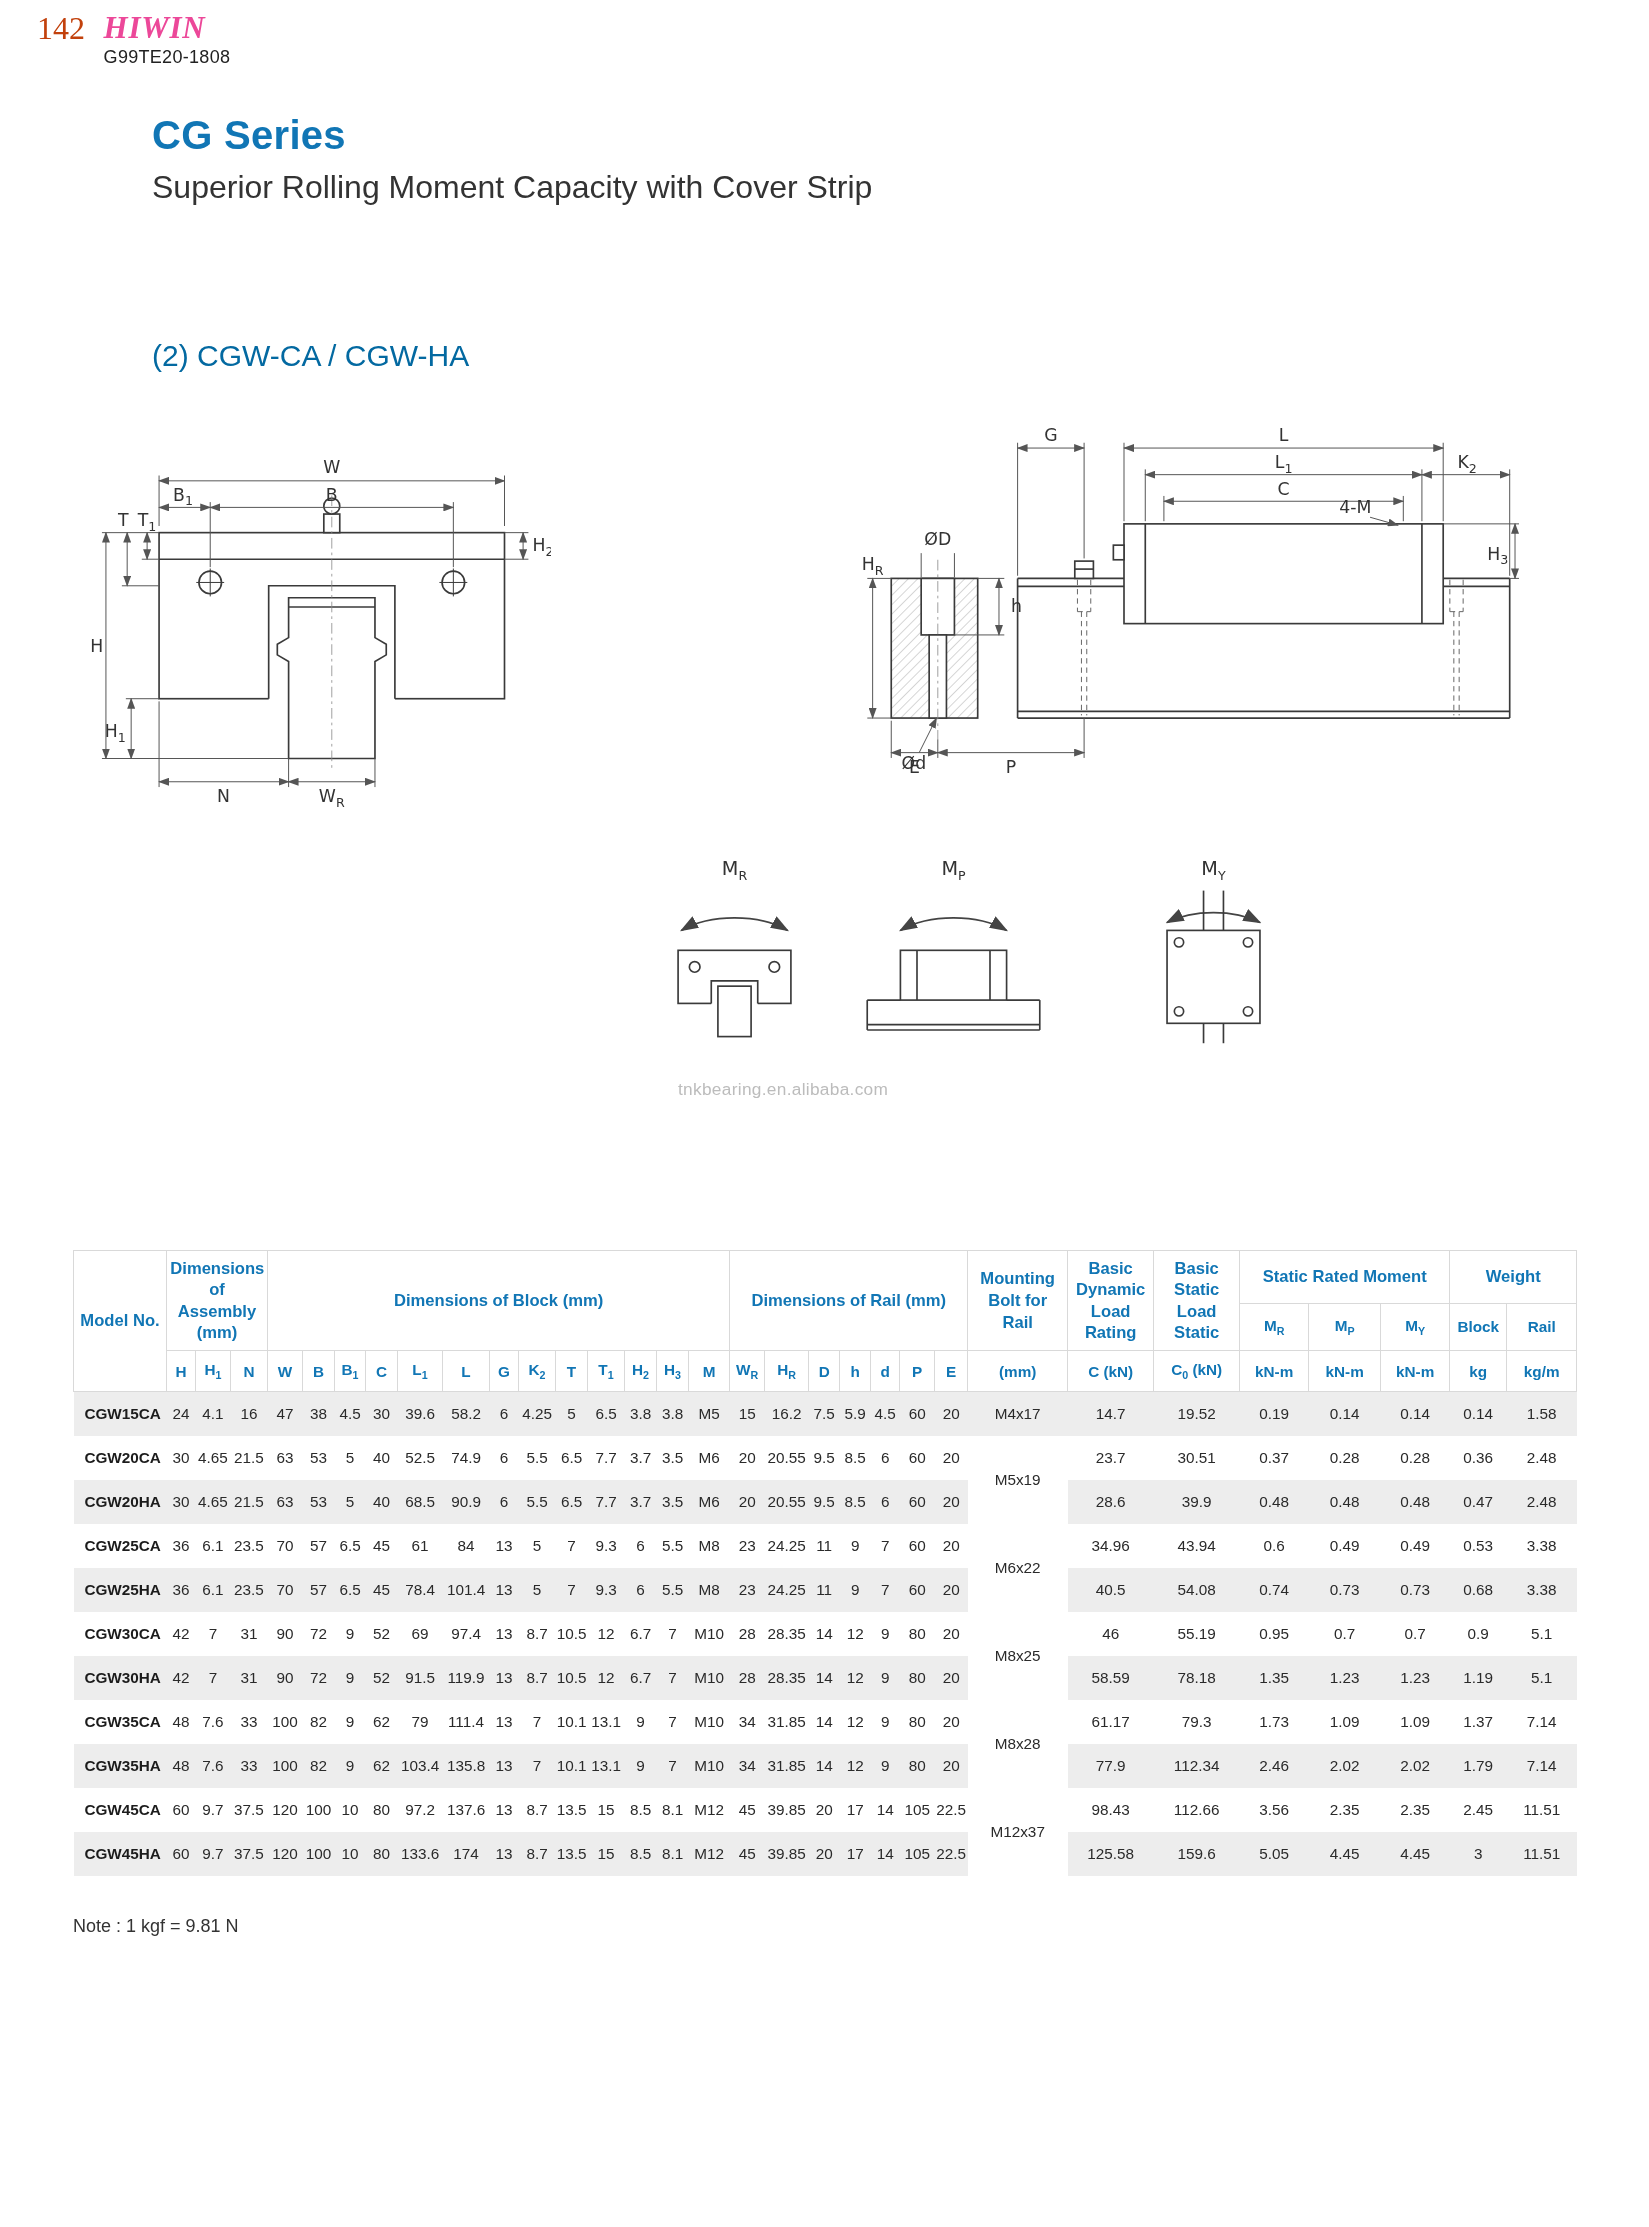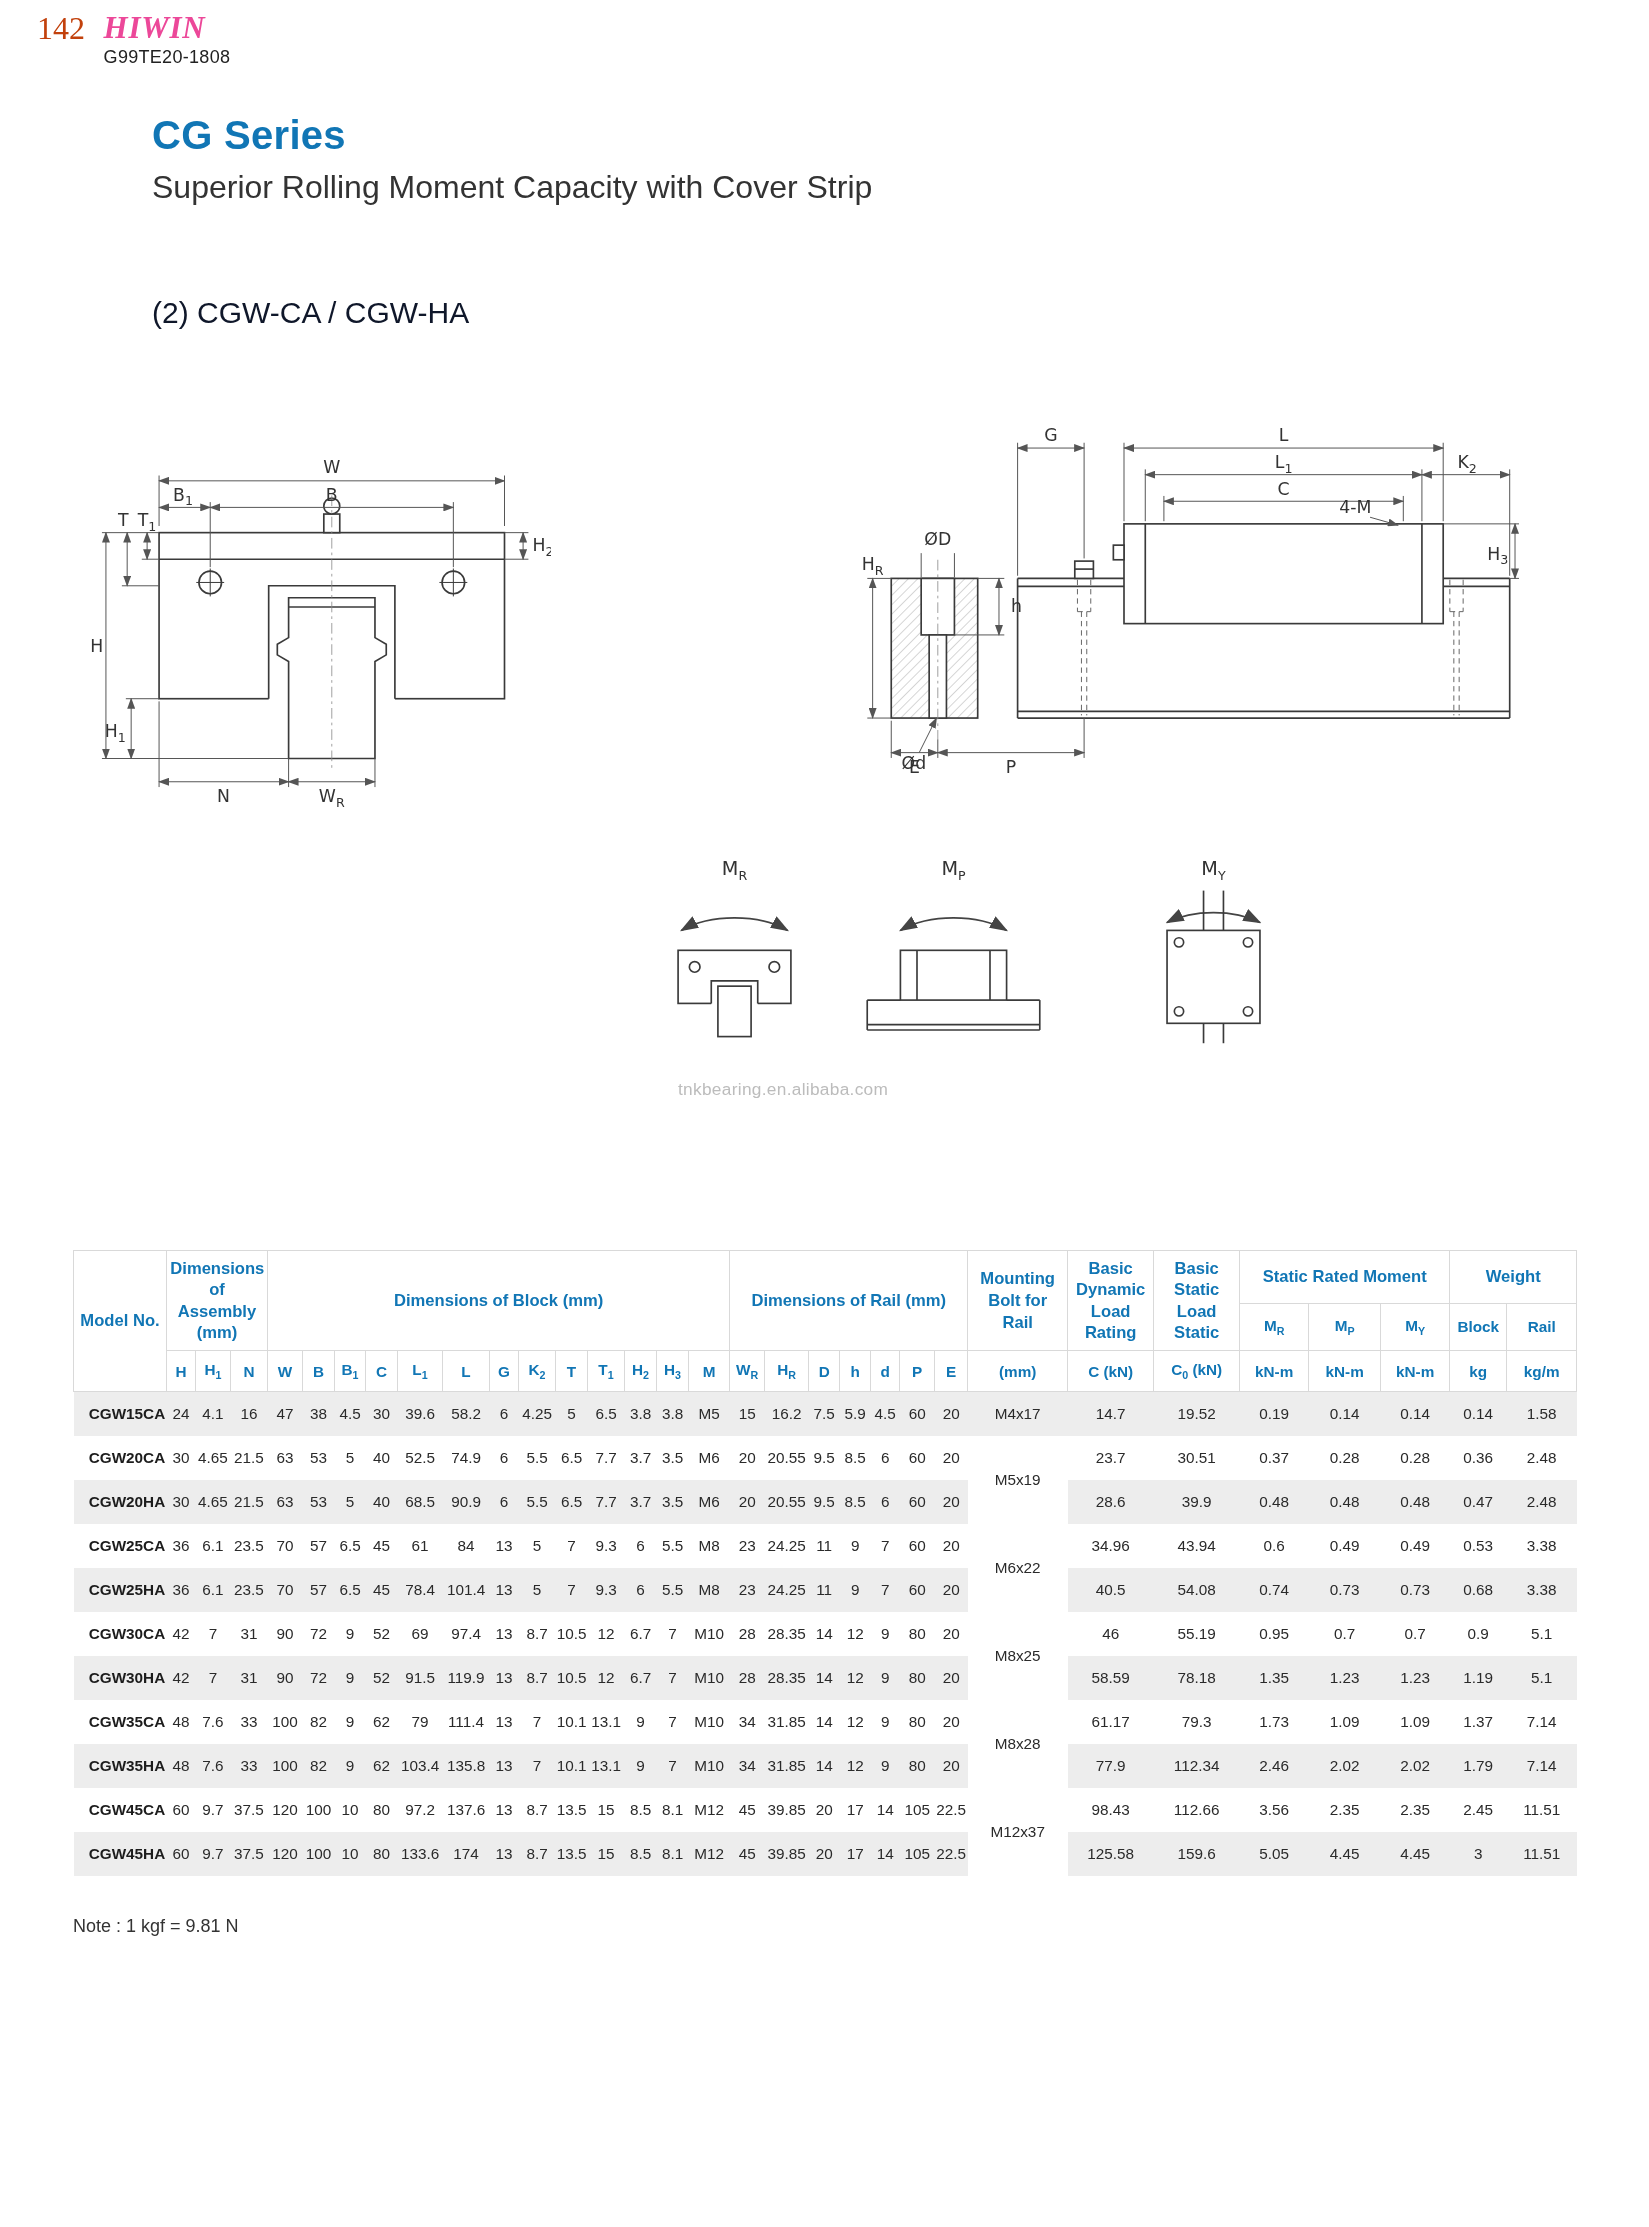--- a/index.html
+++ b/index.html
@@ -19,7 +19,7 @@
 
   .title    { font-size:40px; font-weight:bold; color:var(--accent,#1176b5); letter-spacing:0.3px; }
   .subtitle { font-size:32px; color:#333; margin-top:10.6px; }
-  .section  { font-size:30px; color:#0f172a; }
+  .section  { font-size:30px; color:#0369a1;margin-top:43px; }
 
   .watermark { font-size:17.3px; color:#bcbcbc; letter-spacing:0.3px; }
 

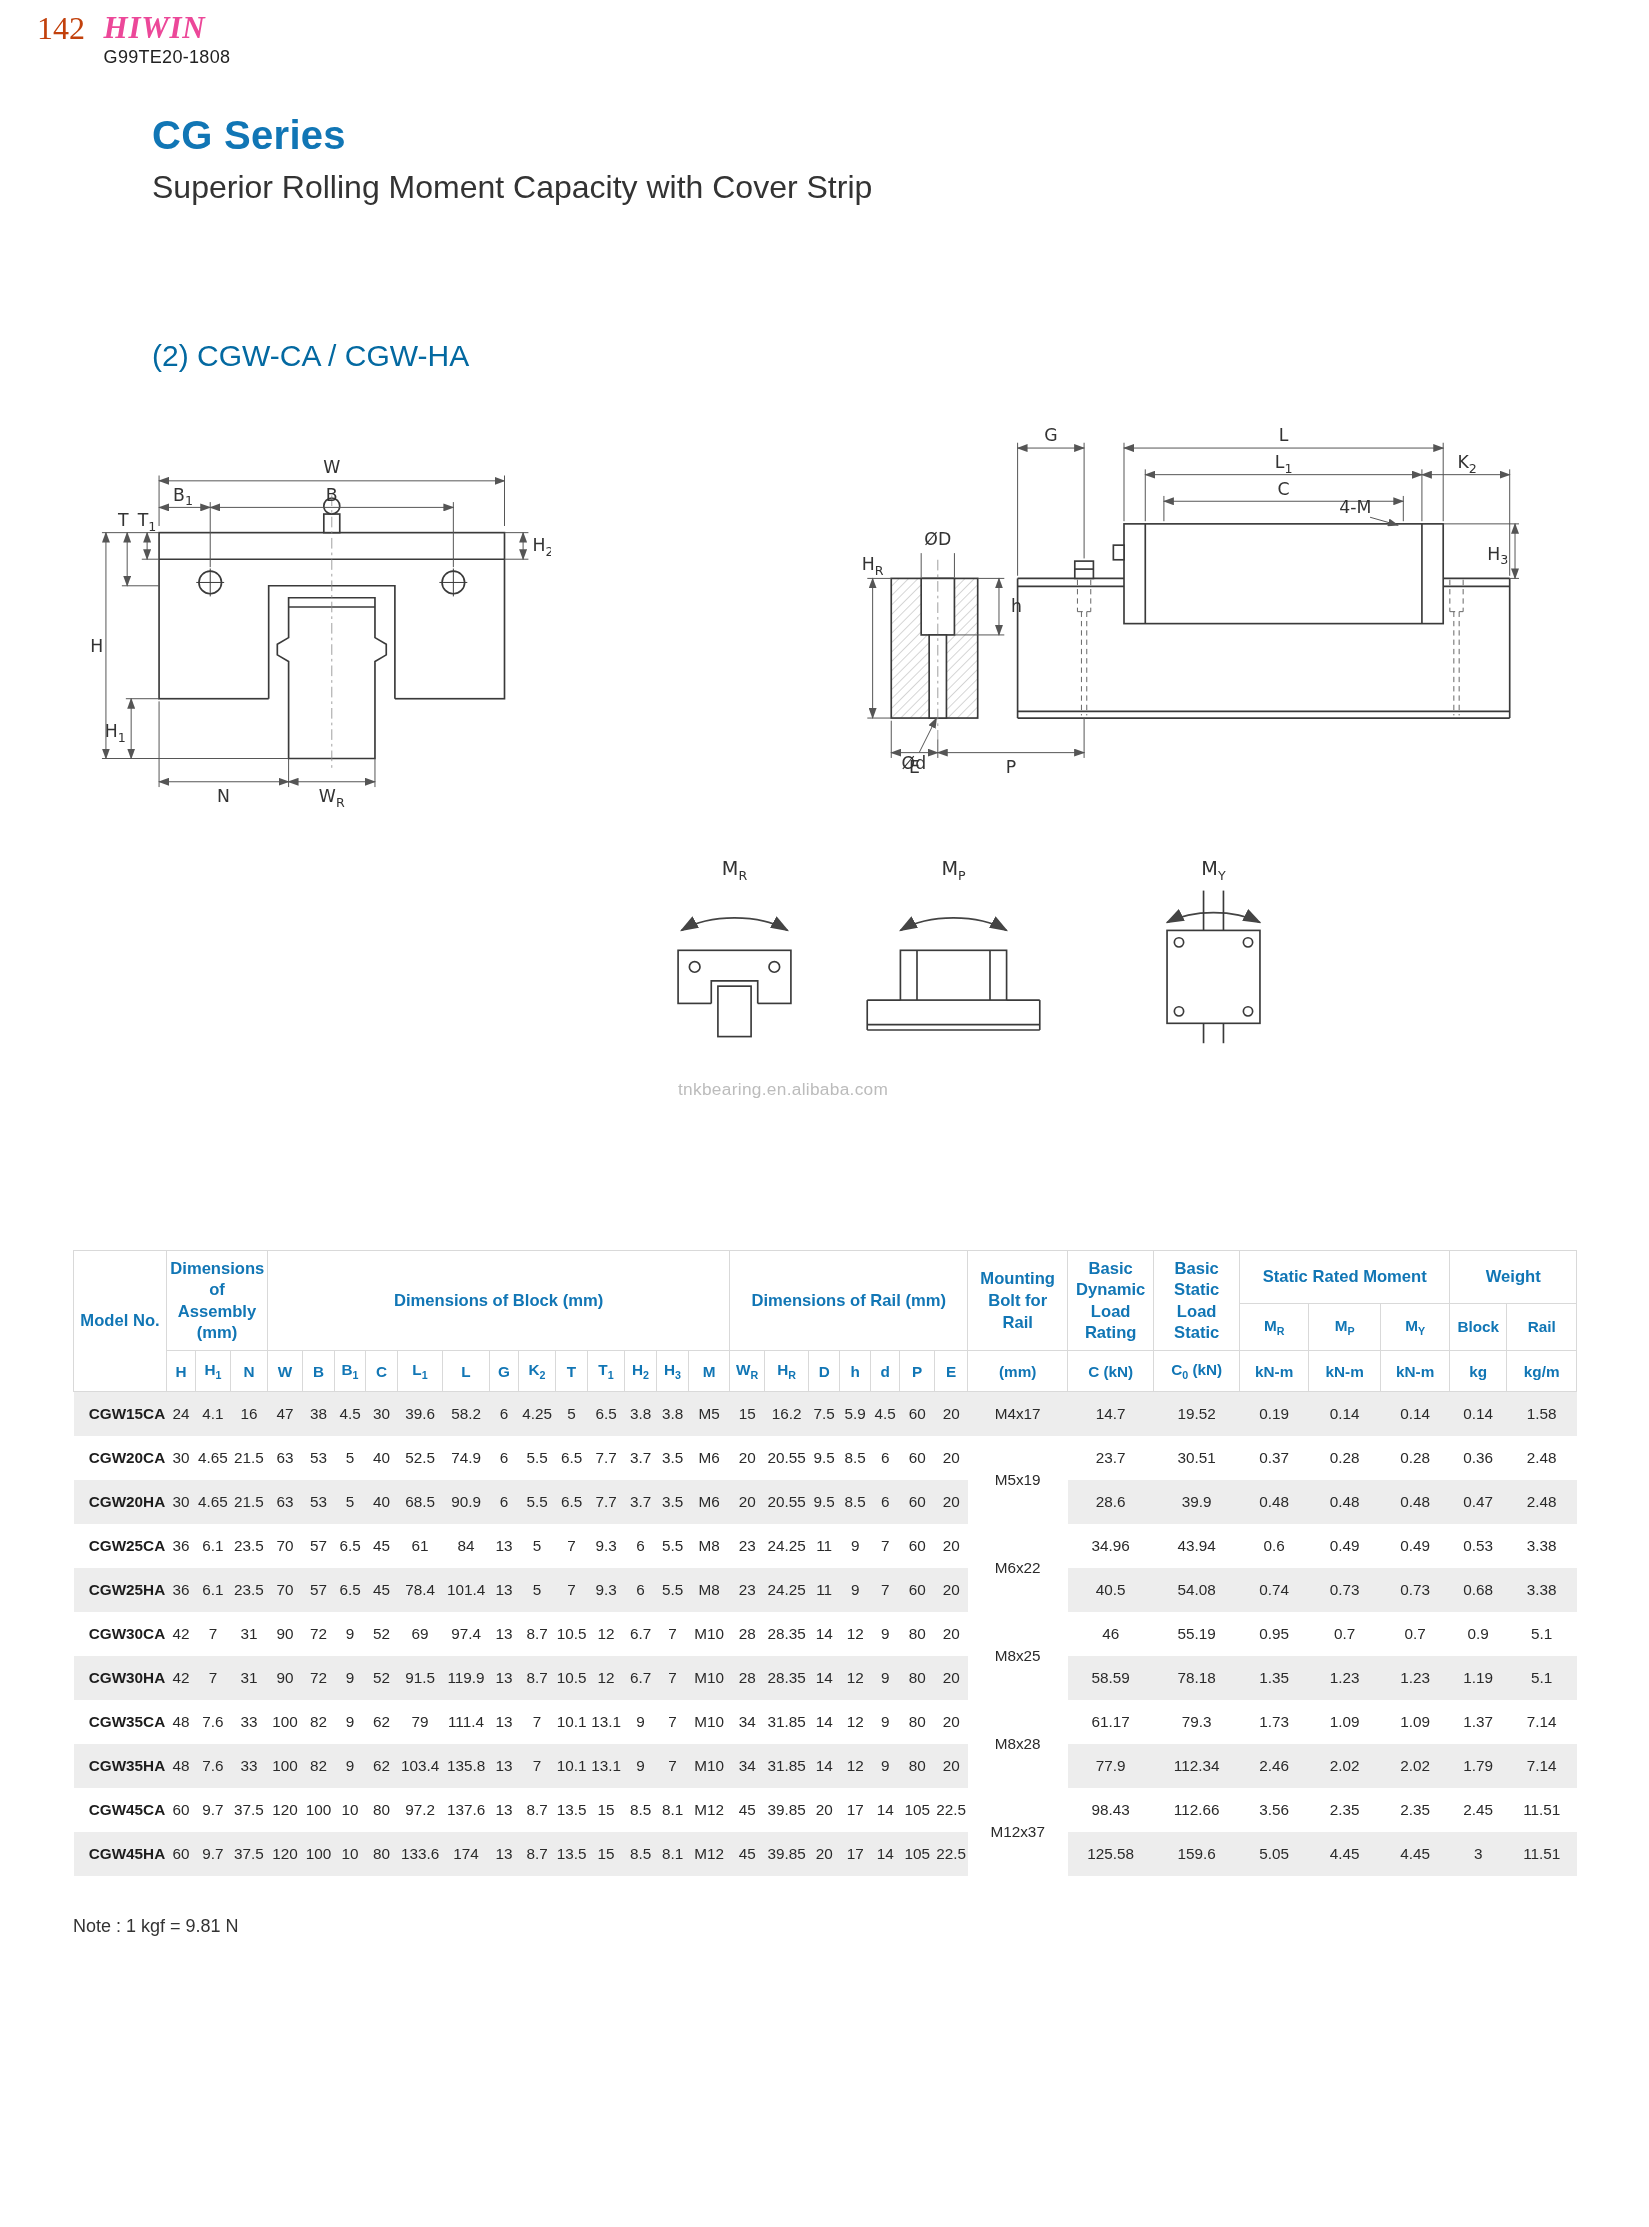--- a/index.html
+++ b/index.html
@@ -45,7 +45,7 @@
     height:44px; padding:0 1.3px;
   }
   table.spec tbody tr:nth-child(odd) { background:var(--rowalt,#ededed); }
-  table.spec tbody td.model { text-align:right; padding-left:6.6px; font-weight:bold; color:#1c1c1c; }
+  table.spec tbody td.model { text-align:center; padding-left:6.6px; font-weight:bold; color:#1c1c1c; }
   sub { font-size:70%; }
   .note { font-size:18px; color:#333; margin-top:40px; }
 </style>

